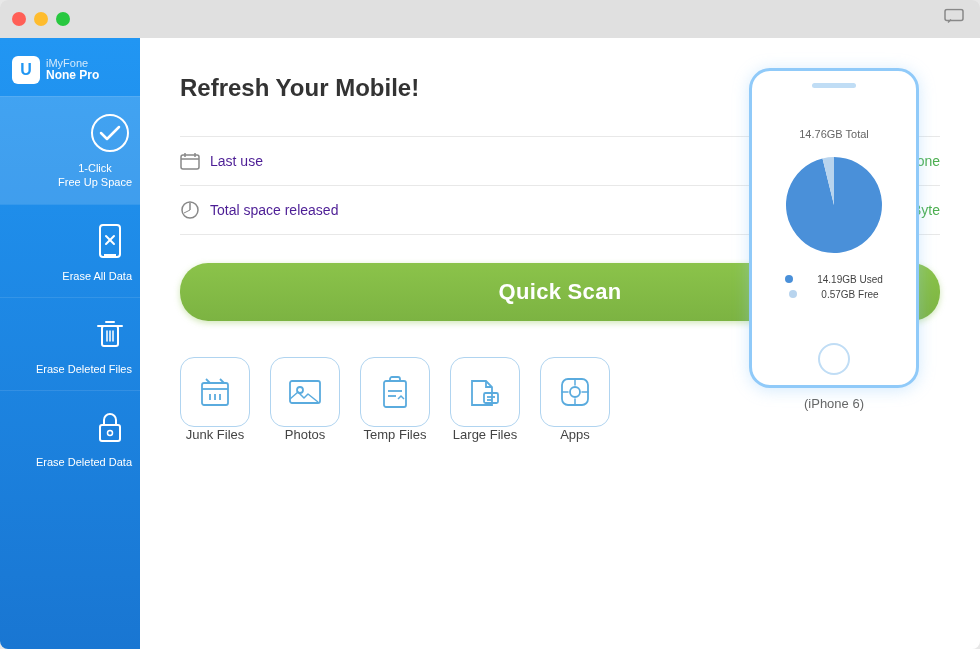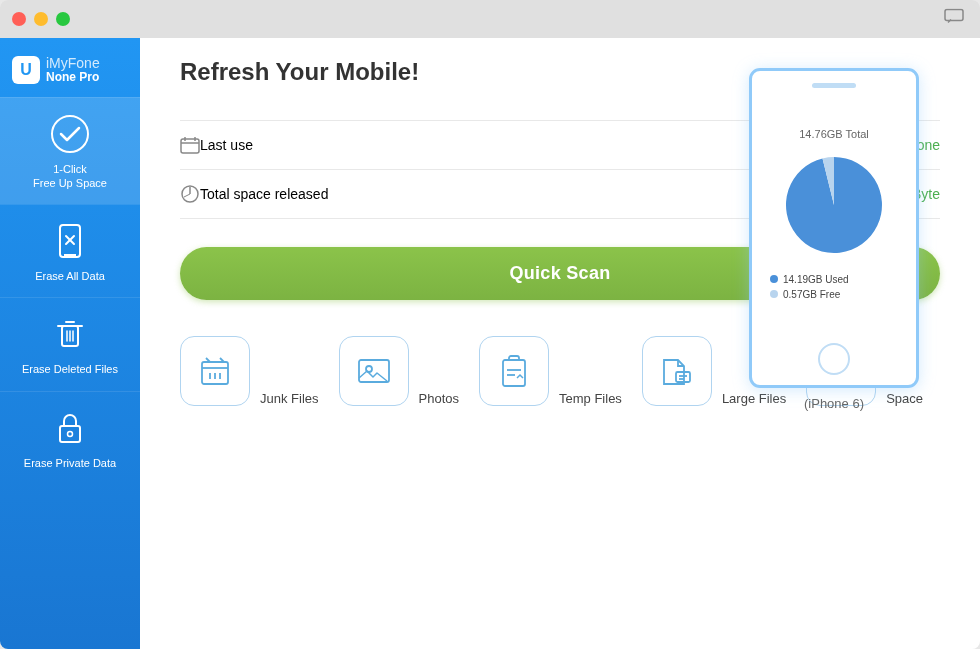--- a/index.html
+++ b/index.html
@@ -100,7 +100,7 @@
     }
 
     .logo-brand {
-      font-size: 14px;
+      font-size: 11px;
       color: rgba(255,255,255,0.8);
       font-weight: normal;
     }

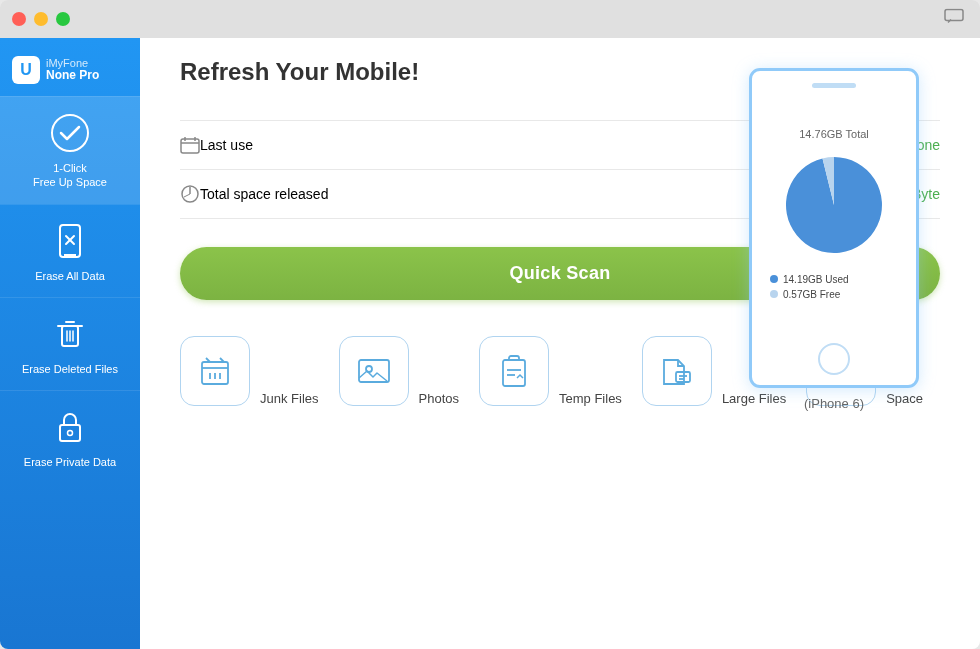--- a/index.html
+++ b/index.html
@@ -153,7 +153,7 @@
       background: white;
       display: flex;
       flex-direction: column;
-      padding: 20px 40px 24px 40px;
+      padding: 36px 40px 24px 40px;
       position: relative;
       overflow: hidden;
     }

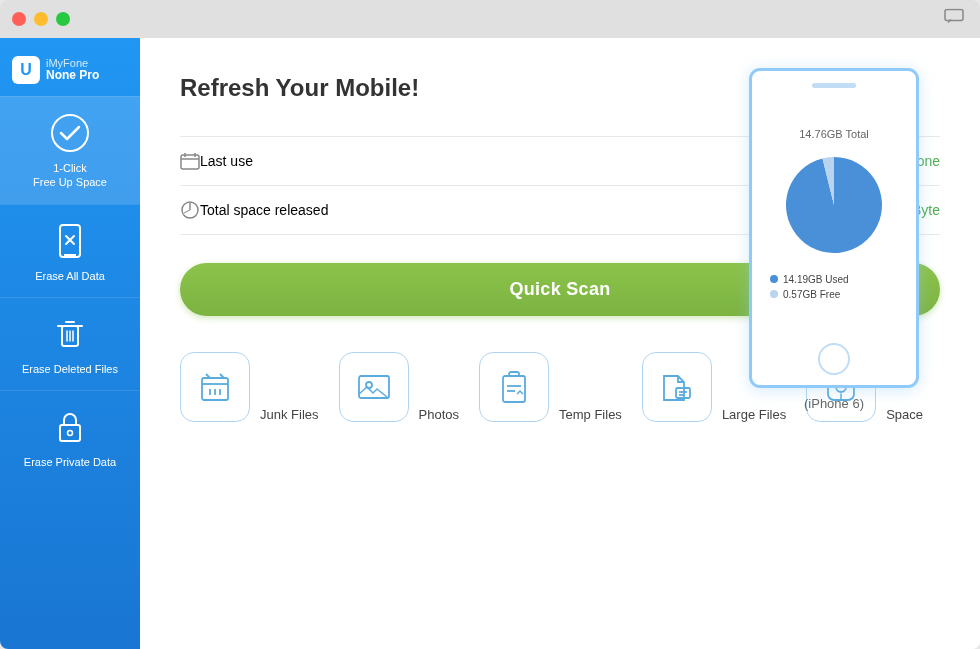--- a/index.html
+++ b/index.html
@@ -274,7 +274,7 @@
       height: 320px;
       background: white;
       border: 3px solid #90caf9;
-      border-radius: 11px;
+      border-radius: 21px;
       position: relative;
       display: flex;
       flex-direction: column;

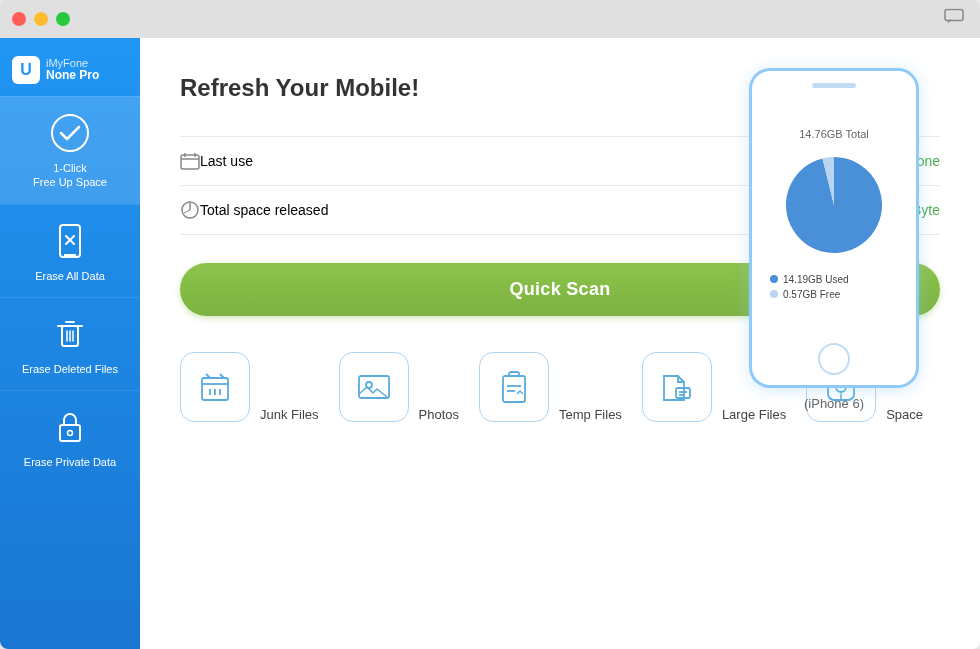--- a/index.html
+++ b/index.html
@@ -115,7 +115,7 @@
       width: 100%;
       display: flex;
       flex-direction: column;
-      align-items: center;
+      align-items: flex-end;
       padding: 14px 8px;
       cursor: pointer;
       border-top: 1px solid rgba(255,255,255,0.1);

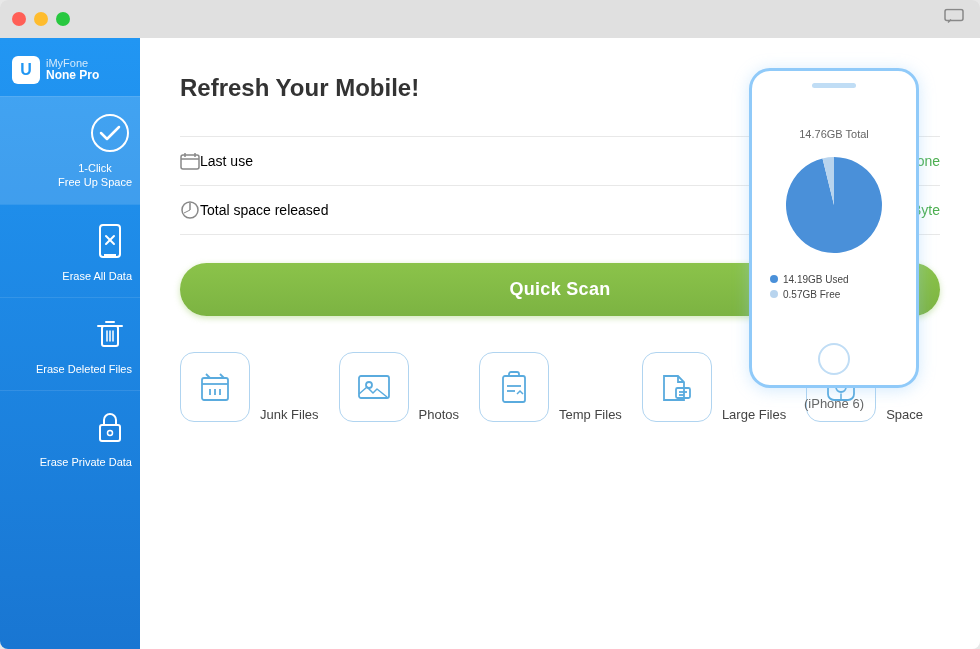--- a/index.html
+++ b/index.html
@@ -190,7 +190,8 @@
     .info-row-left {
       display: flex;
       align-items: center;
-      color: #000000;
+      gap: 10px;
+      color: #4c1d95;
       font-size: 14px;
     }
 

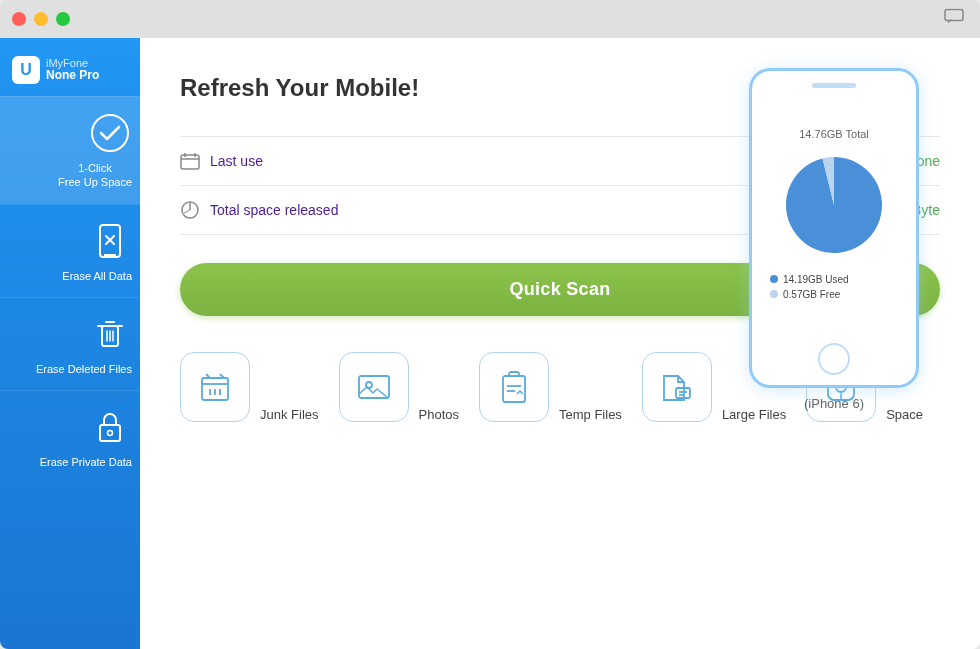--- a/index.html
+++ b/index.html
@@ -215,7 +215,7 @@
       border: none;
       border-radius: 28px;
       padding: 16px 52px;
-      font-size: 18px;
+      font-size: 22px;
       font-weight: bold;
       cursor: pointer;
       display: inline-block;

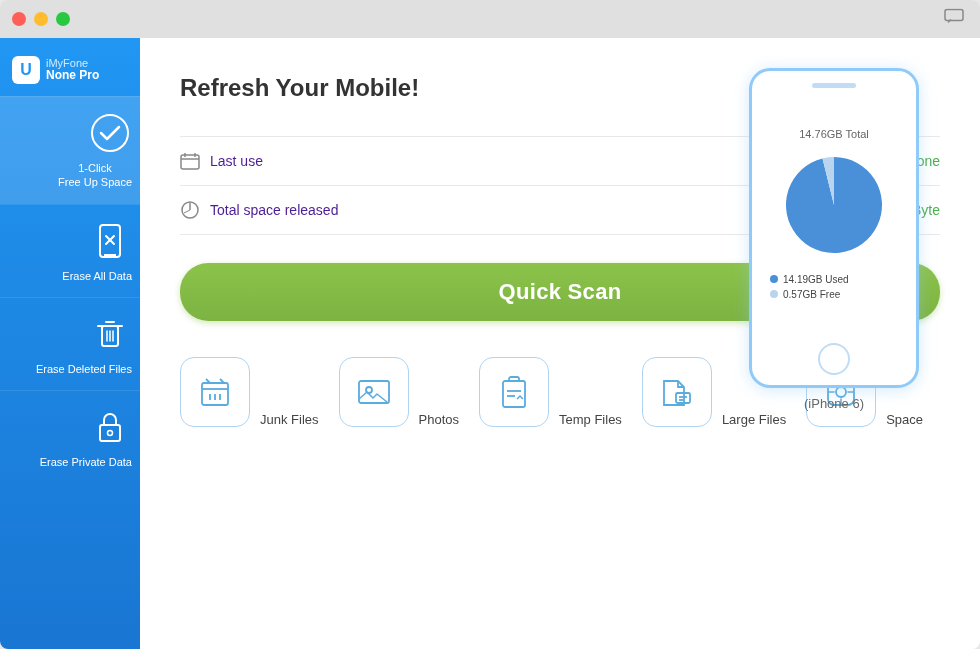--- a/index.html
+++ b/index.html
@@ -324,10 +324,11 @@
     .legend-item {
       display: flex;
       align-items: center;
-      gap: 5px;
+      gap: 24px;
       font-size: 10px;
       color: #444;
       margin-bottom: 4px;
+      justify-content: center;
     }
 
     .legend-dot {

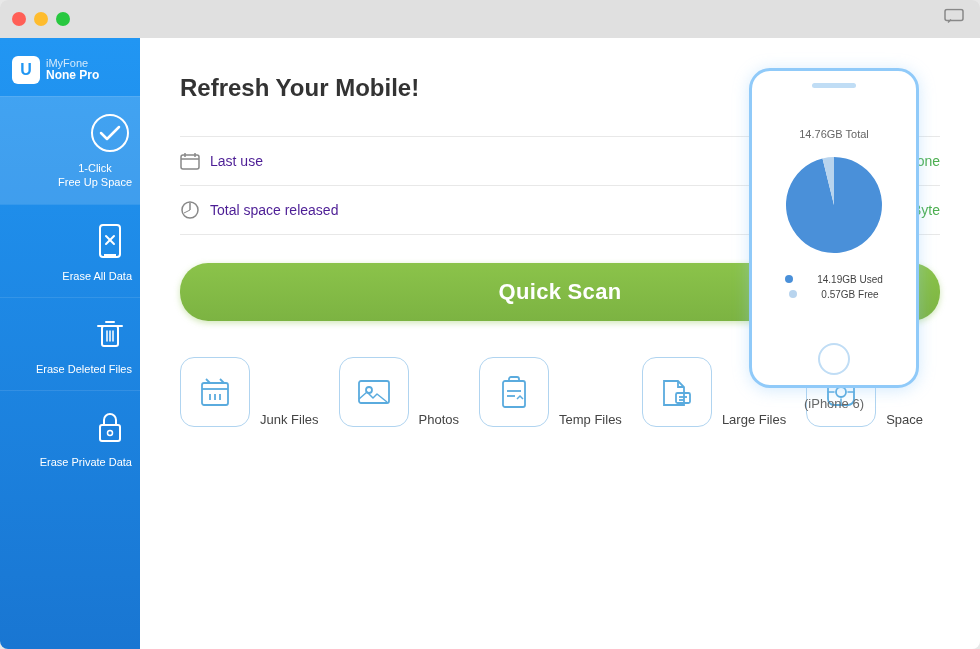--- a/index.html
+++ b/index.html
@@ -231,9 +231,8 @@
 
     .file-category {
       display: flex;
-      flex-direction: row;
-      align-items: flex-end;
-      gap: 10px;
+      flex-direction: column;
+      align-items: center;
       cursor: pointer;
     }
 

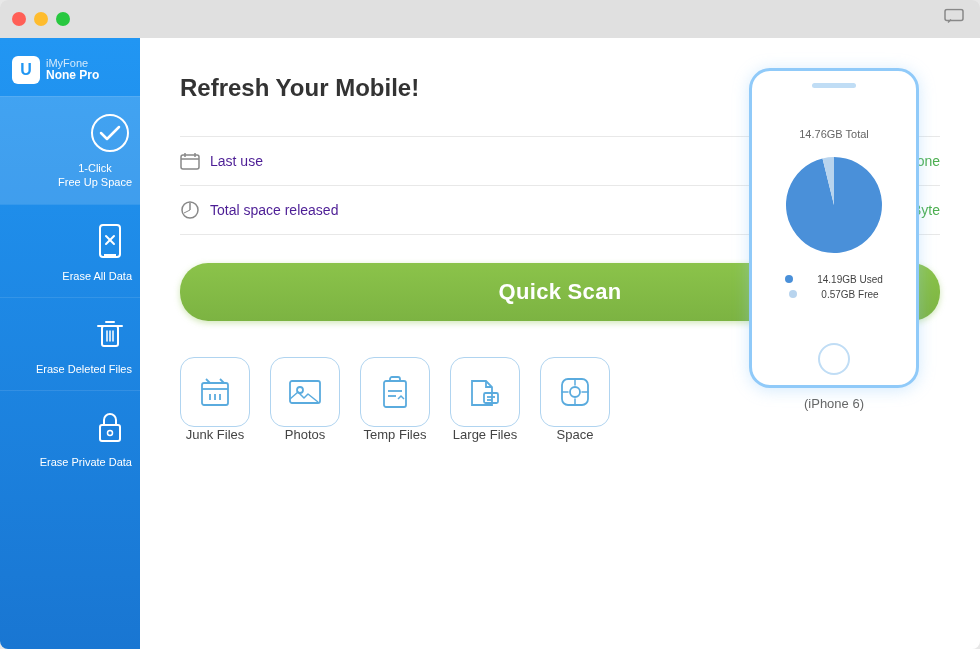--- a/index.html
+++ b/index.html
@@ -534,7 +534,7 @@
               <path d="M19 6v6M19 26v6M6 19h6M26 19h6" stroke="#5aabde" stroke-width="1.5" stroke-linecap="round"></path>
             </svg>
           </div>
-          <span class="file-category-label">Space</span>
+          <span class="file-category-label">Apps</span>
         </div>
       </div>
 

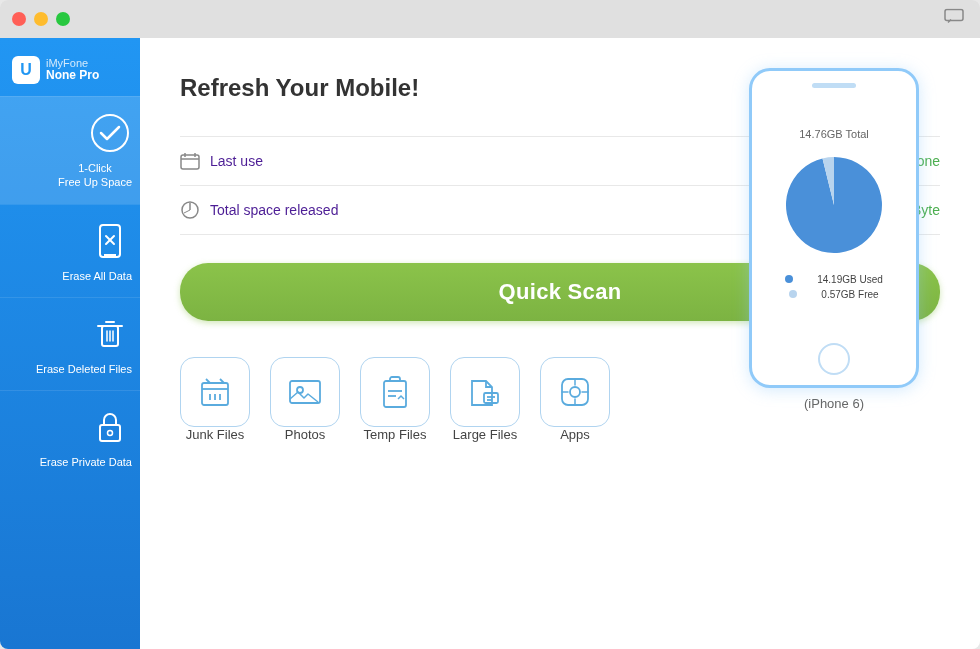--- a/index.html
+++ b/index.html
@@ -428,7 +428,7 @@
             <circle cx="20" cy="26" r="2.5" stroke="white" stroke-width="1.5" fill="none"></circle>
           </svg>
         </div>
-        <span class="sidebar-label">Erase Private Data</span>
+        <span class="sidebar-label">Erase Deleted Data</span>
       </div>
     </div>
 

